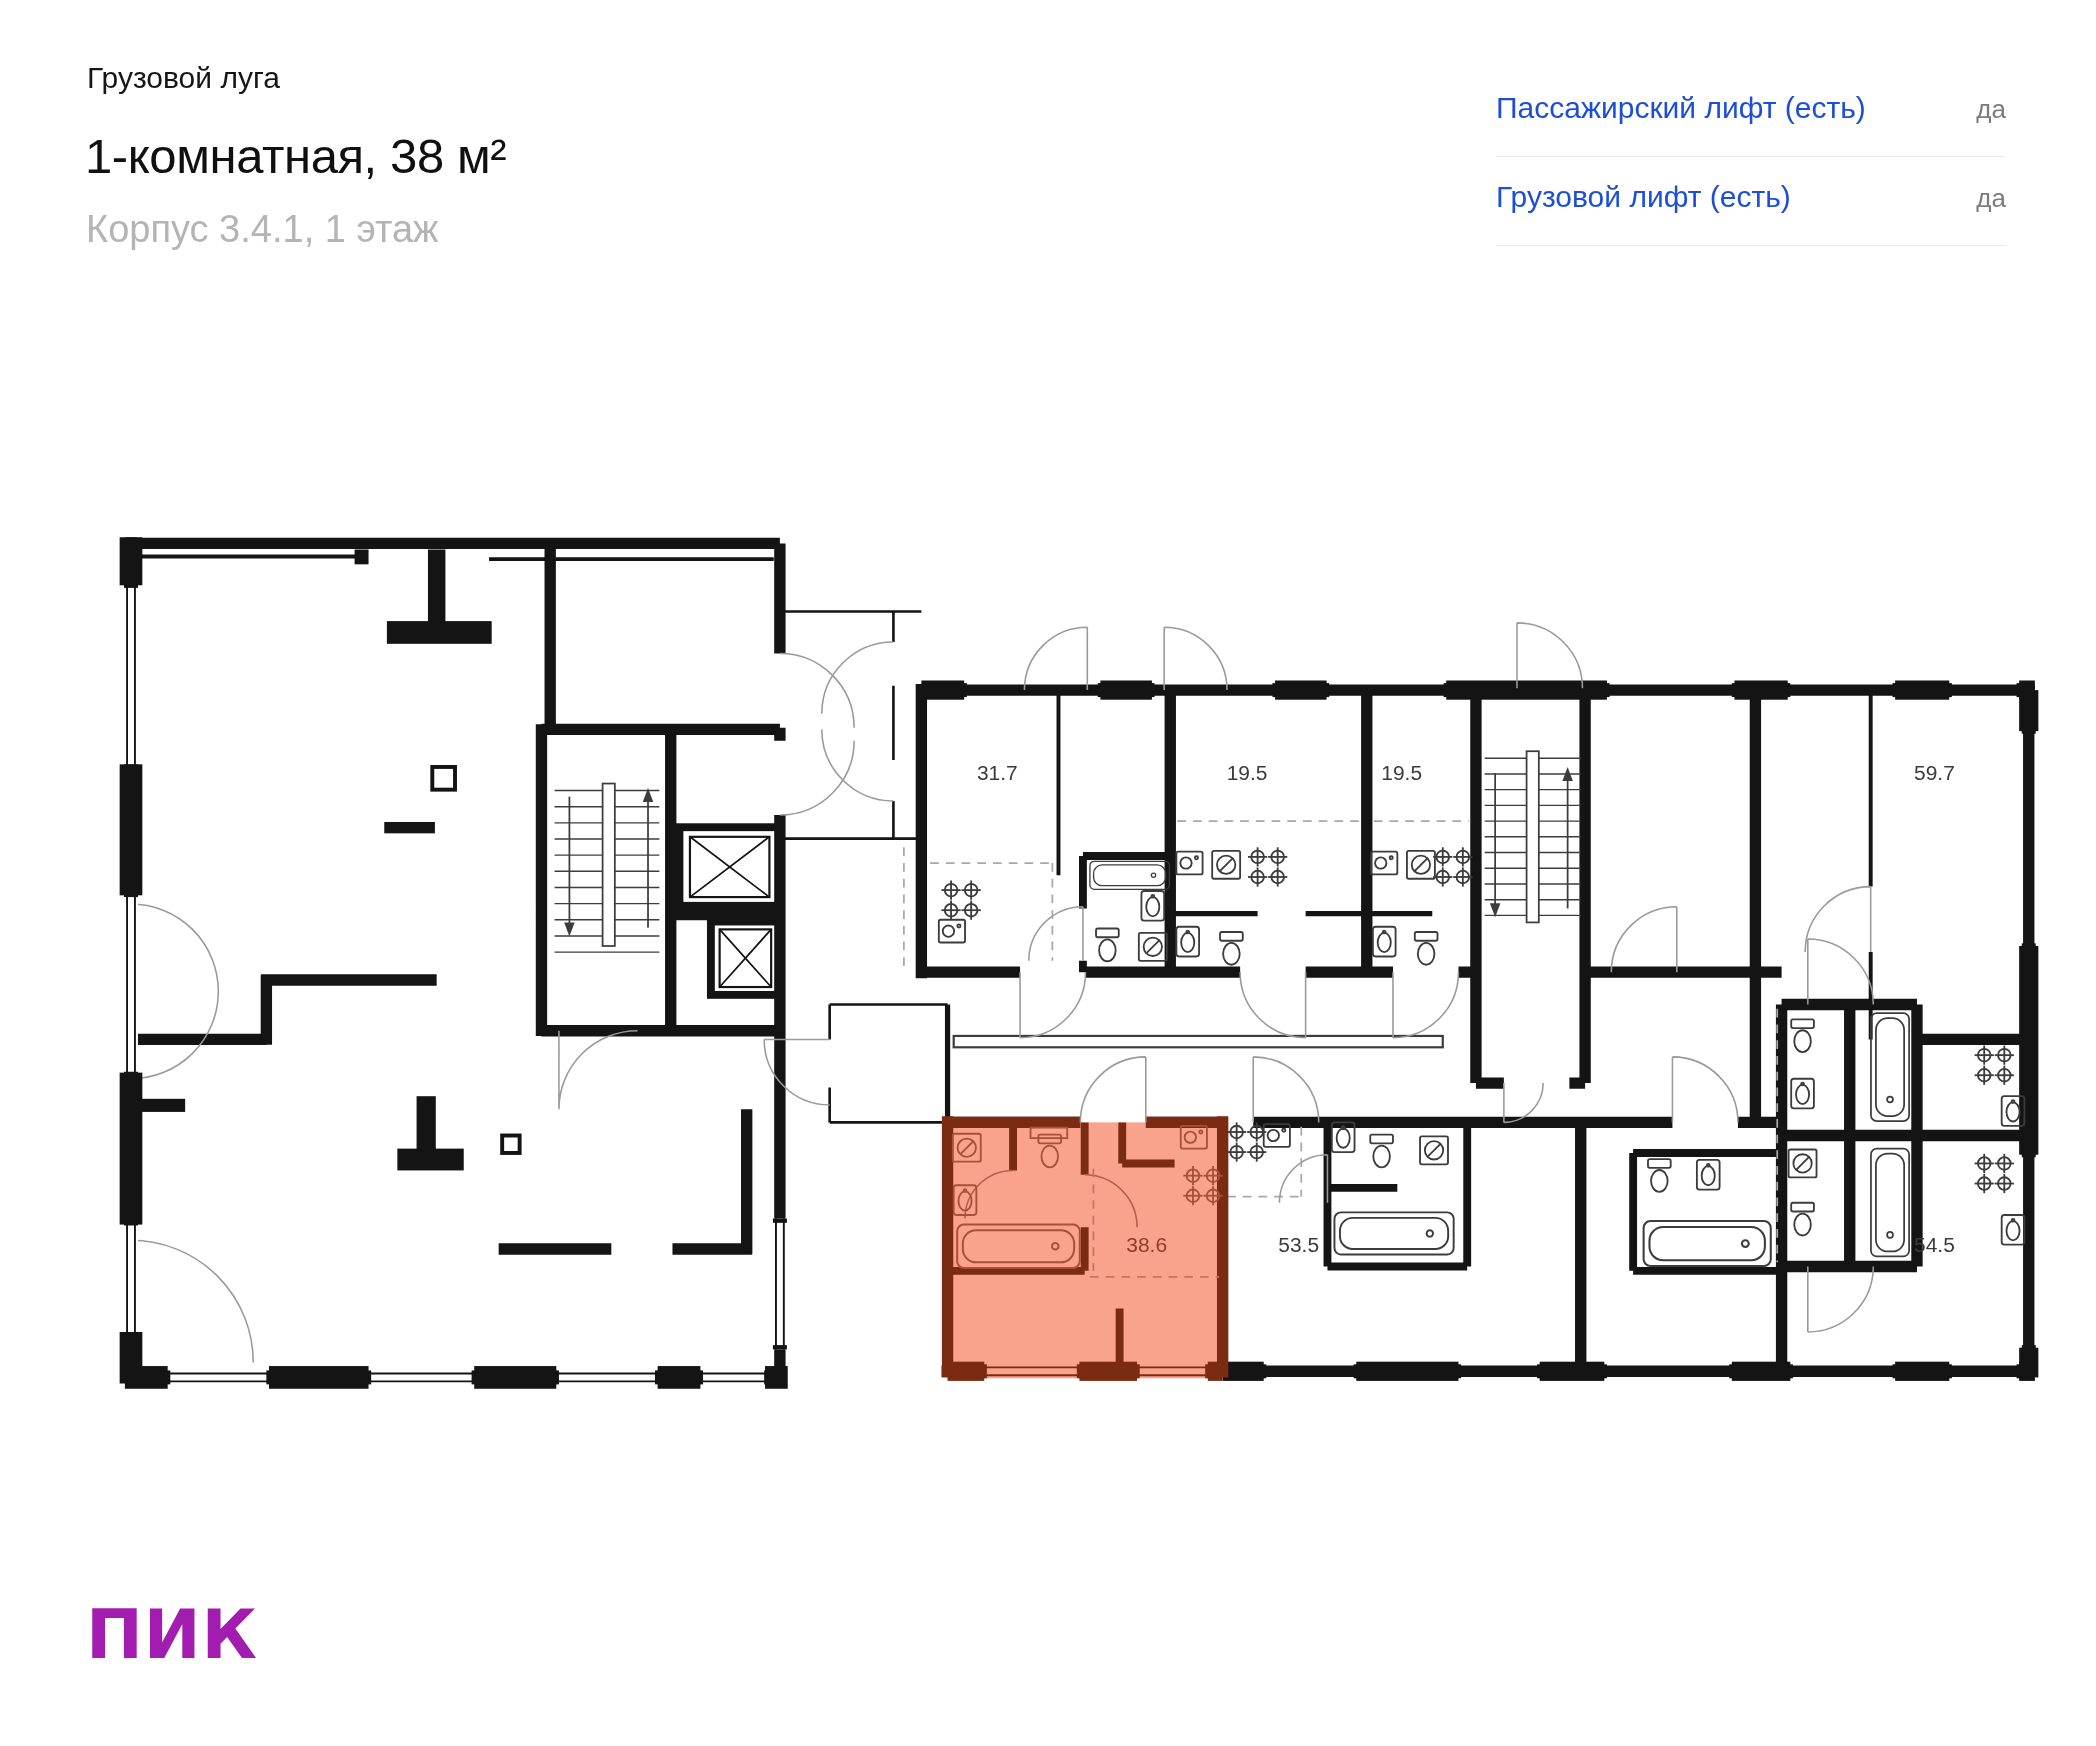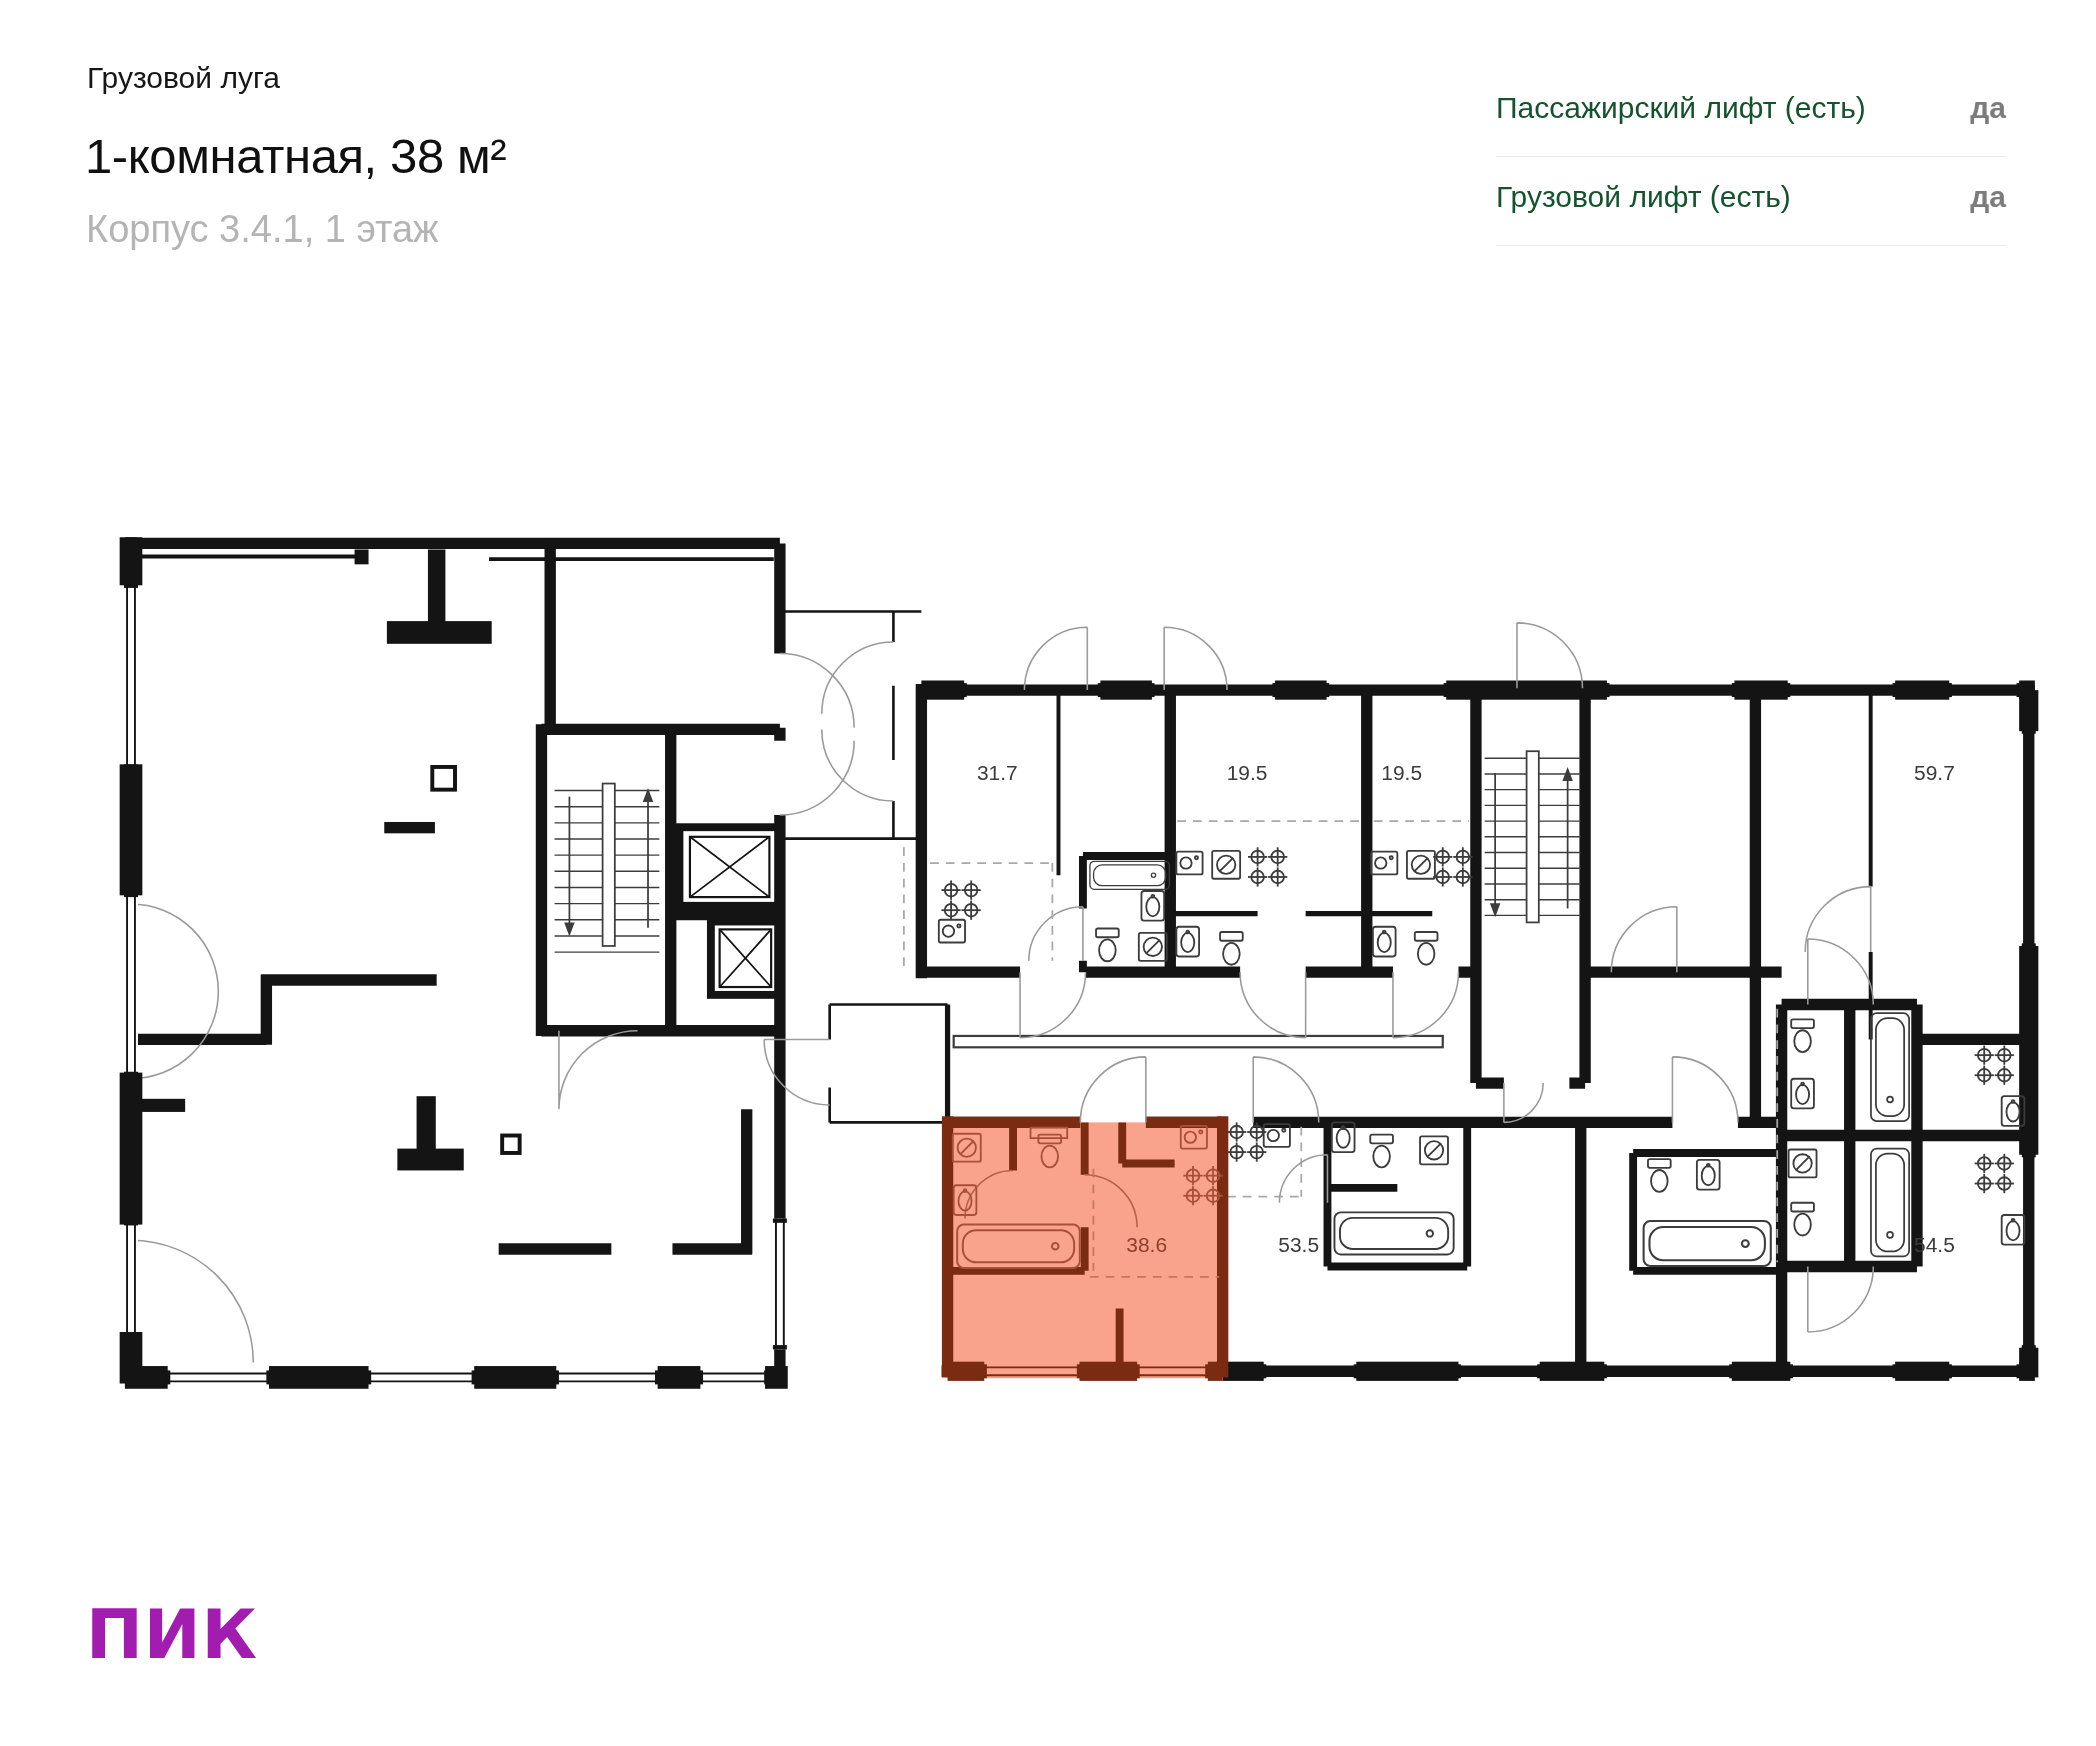--- a/index.html
+++ b/index.html
@@ -14,7 +14,7 @@
   .lift-panel{position:absolute;left:1496px;top:68px;width:510px;}
   .lift-row{display:flex;justify-content:space-between;align-items:baseline;
     padding:23px 0 31px 0;border-bottom:1.7px solid #e9e9e9;}
-  .lift-row .lbl{font-size:30px;font-weight:500;color:#14532d;}
+  .lift-row .lbl{font-size:30px;font-weight:500;color:#1d4ed8;}
   .lift-row .val{font-size:30px;font-weight:700;color:#7c7c7c;}
   .logo{position:absolute;left:86px;top:1595px;font-size:68px;font-weight:800;letter-spacing:0.9px;
     font-family:"DejaVu Sans","Liberation Sans",sans-serif;}

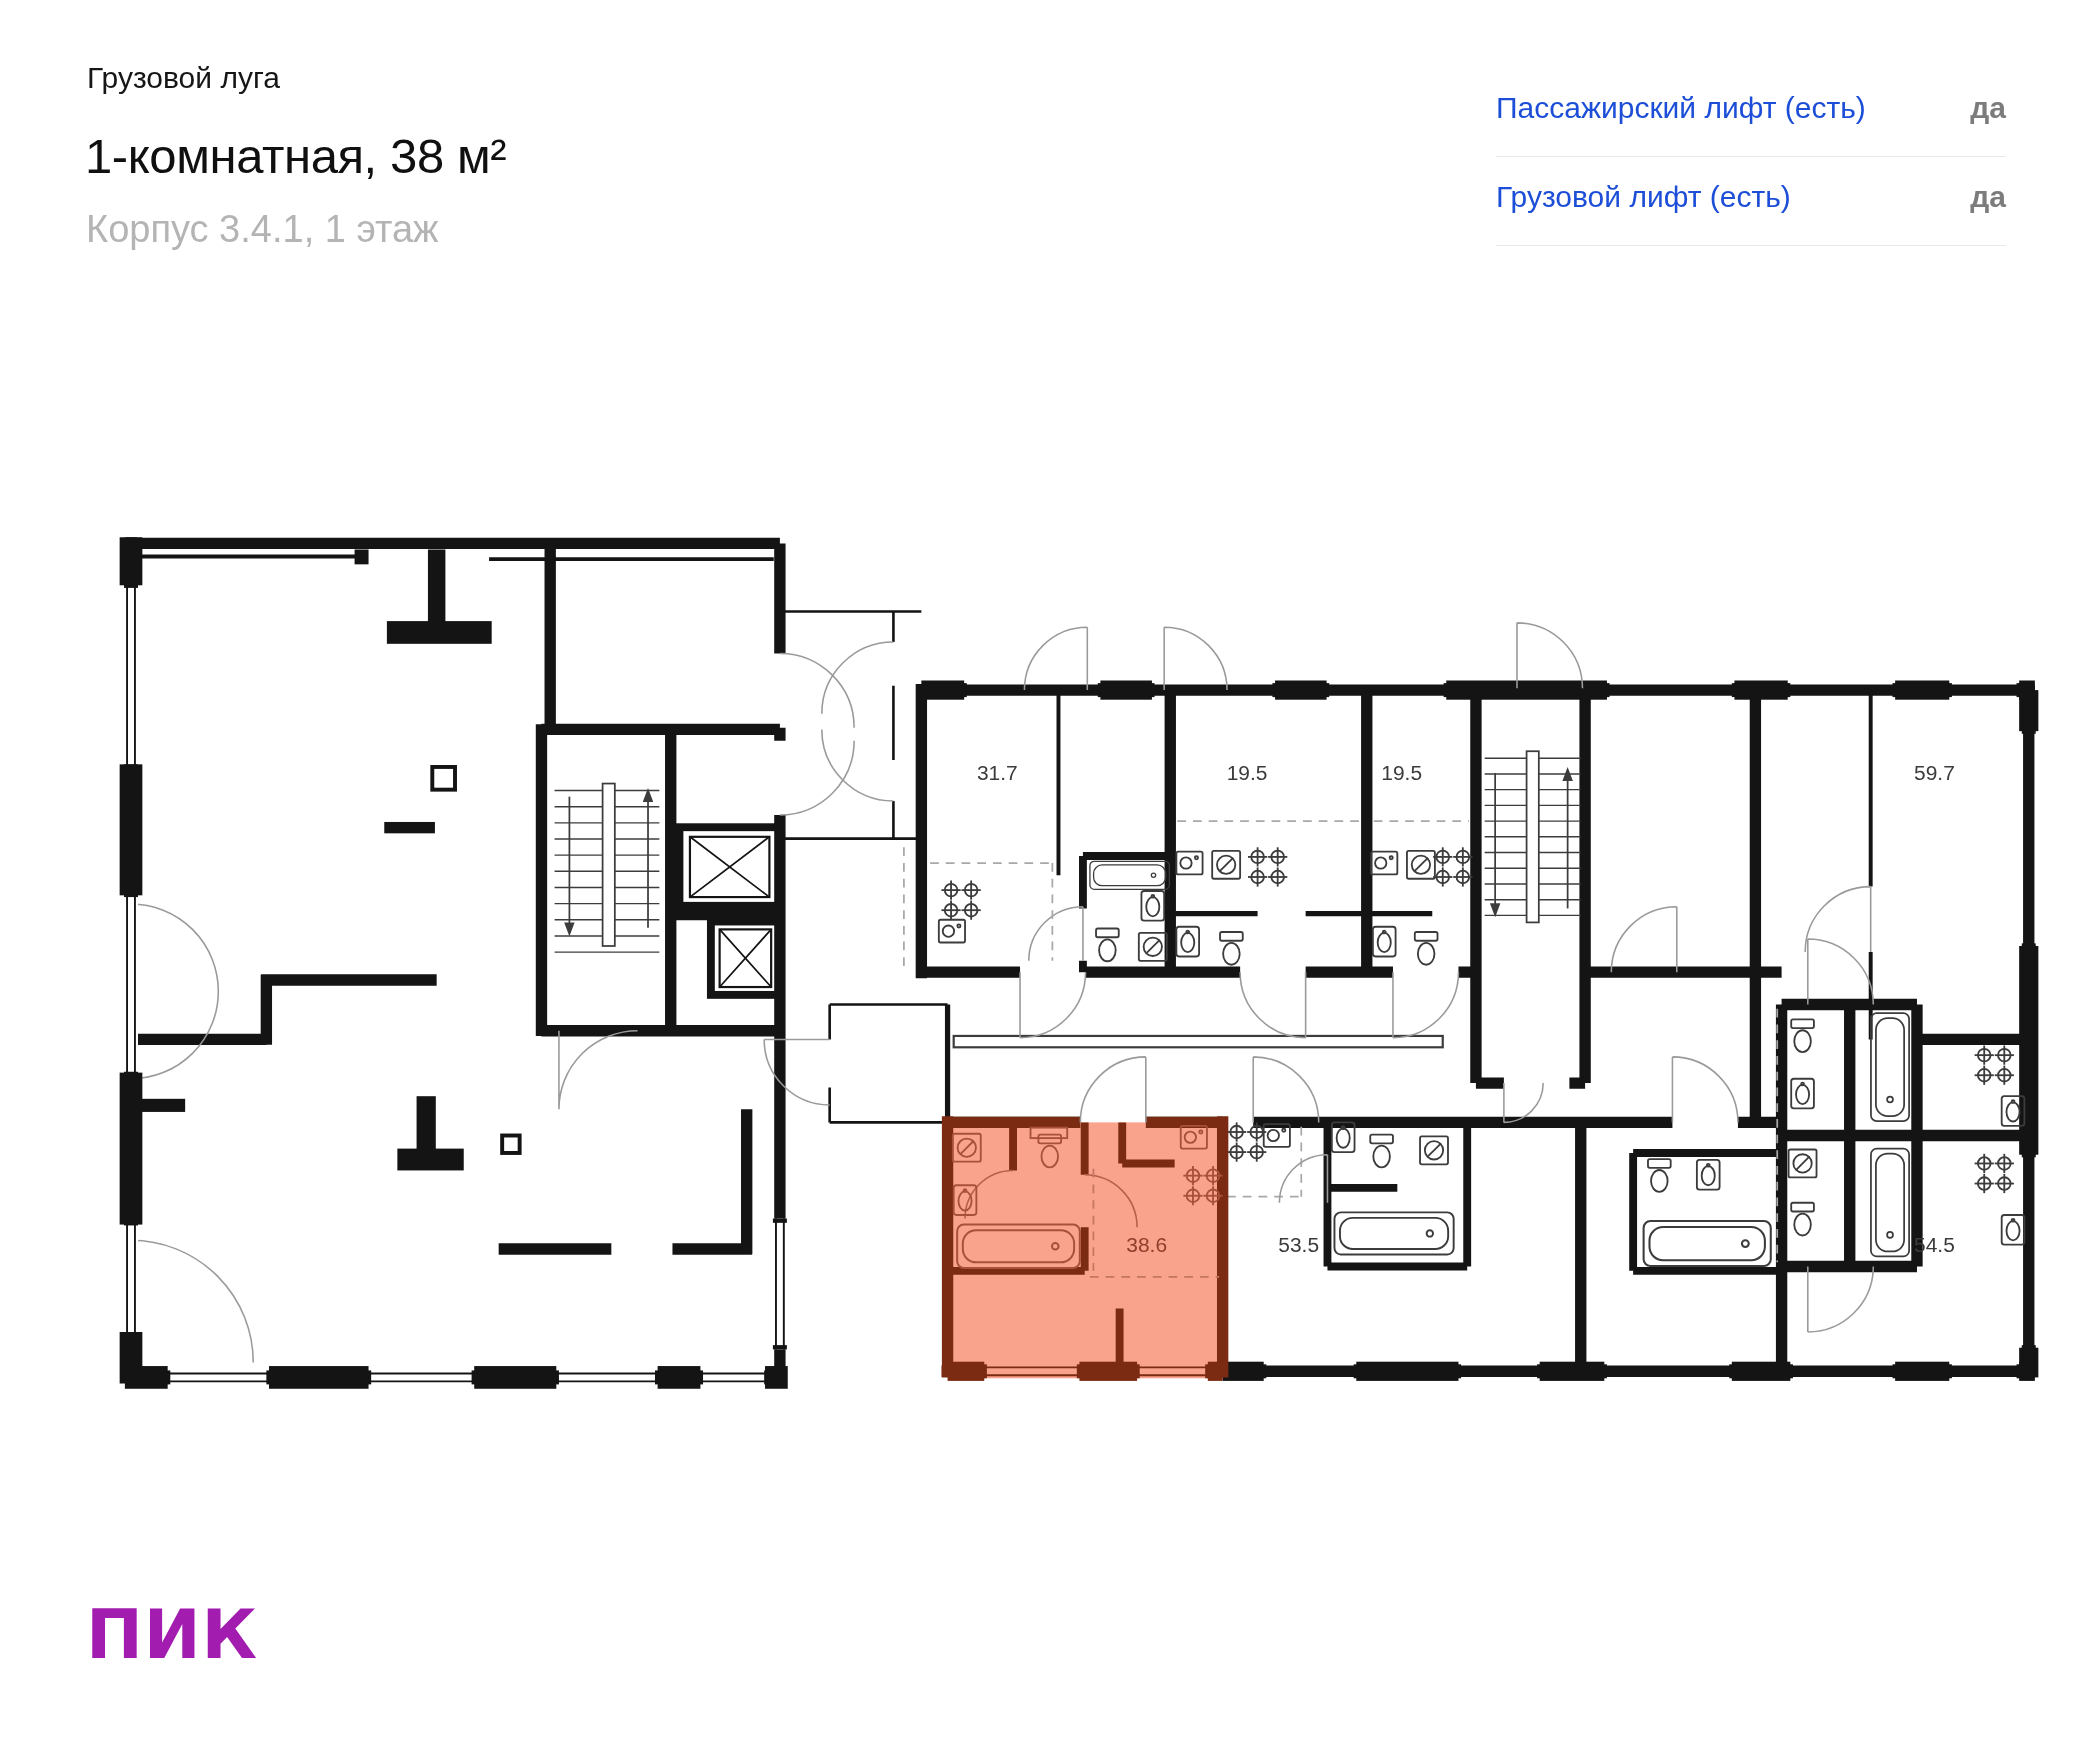--- a/index.html
+++ b/index.html
@@ -15,7 +15,7 @@
   .lift-row{display:flex;justify-content:space-between;align-items:baseline;
     padding:23px 0 31px 0;border-bottom:1.7px solid #e9e9e9;}
   .lift-row .lbl{font-size:30px;font-weight:500;color:#1d4ed8;}
-  .lift-row .val{font-size:30px;font-weight:700;color:#7c7c7c;}
+  .lift-row .val{font-size:26px;font-weight:400;color:#7c7c7c;}
   .logo{position:absolute;left:86px;top:1595px;font-size:68px;font-weight:800;letter-spacing:0.9px;
     font-family:"DejaVu Sans","Liberation Sans",sans-serif;}
   svg{position:absolute;left:0;top:0;}

